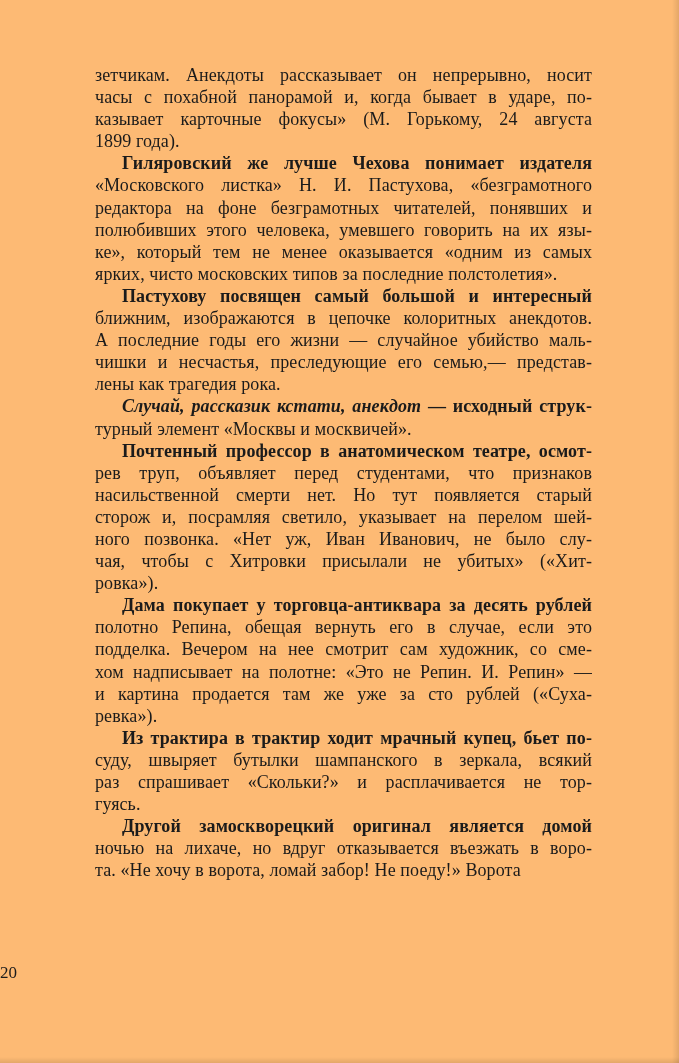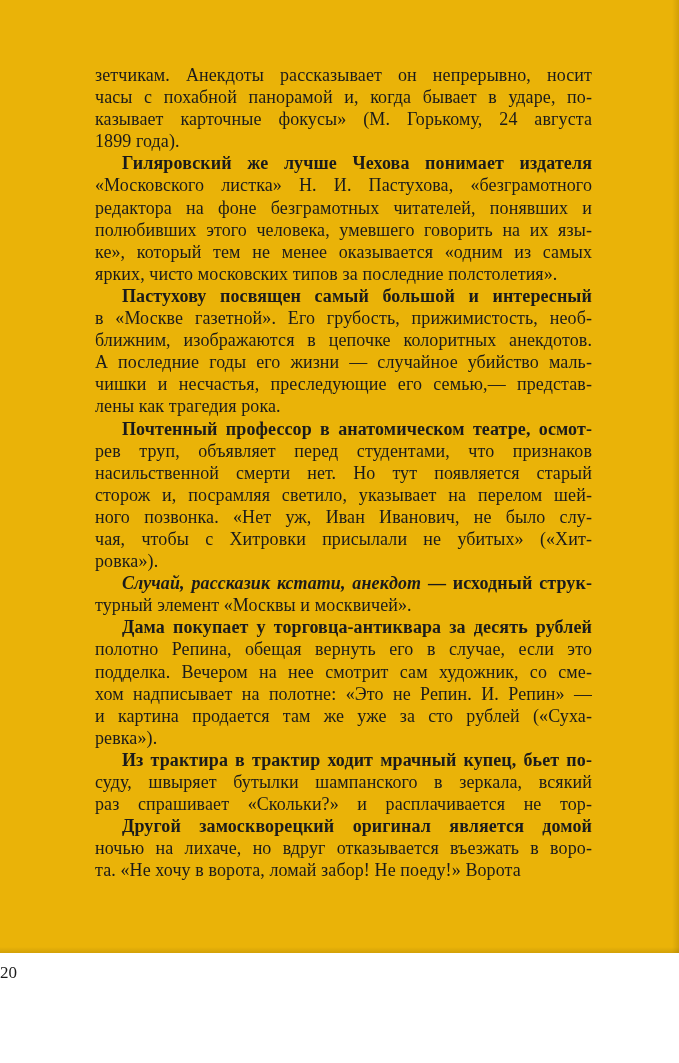--- a/index.html
+++ b/index.html
@@ -13,8 +13,8 @@
   .page {
     position: relative;
     width: 679px;
-    height: 953px;
-    background: #eab308;
+    height: 1063px;
+    background: #fdba74;
     font-family: "Liberation Serif", "DejaVu Serif", serif;
     color: #1b1b1b;
   }

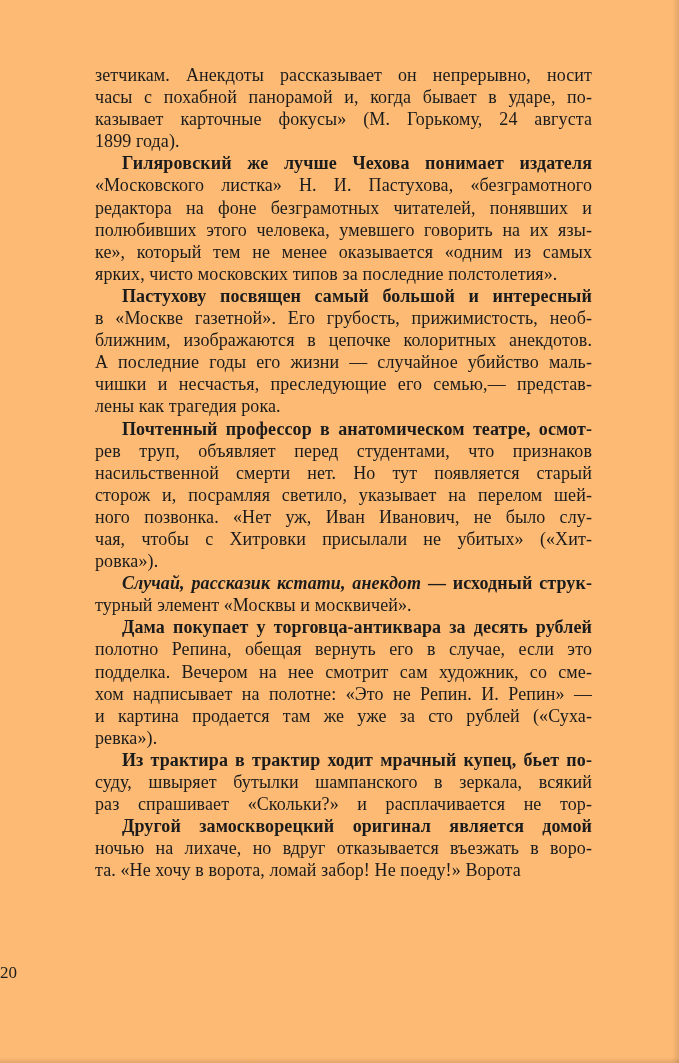--- a/index.html
+++ b/index.html
@@ -88,7 +88,6 @@
       </div>
       <div class="para">
         <div class="line indent">Пастухову посвящен самый большой и интересный очерк</div>
-        <div class="line">в «Москве газетной». Его грубость, прижимистость, необ-</div>
         <div class="line">ближним, изображаются в цепочке колоритных анекдотов.</div>
         <div class="line">А последние годы его жизни — случайное убийство маль-</div>
         <div class="line">чишки и несчастья, преследующие его семью,— представ-</div>

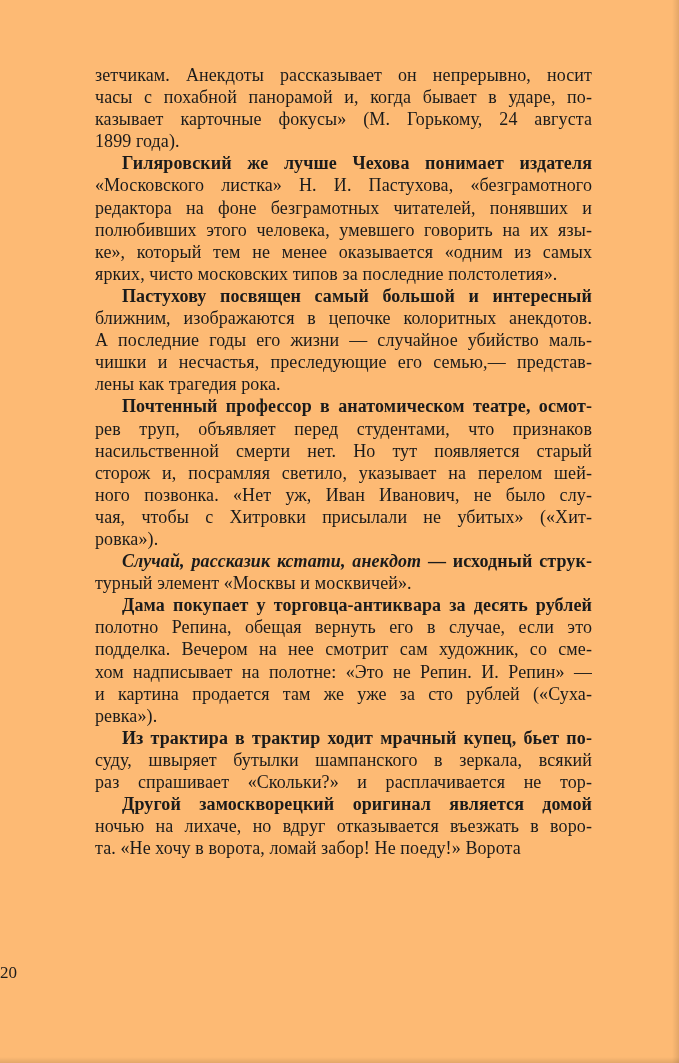--- a/index.html
+++ b/index.html
@@ -94,6 +94,10 @@
         <div class="line last">лены как трагедия рока.</div>
       </div>
       <div class="para">
+        <div class="line indent"><span class="italic">Случай, рассказик кстати, анекдот</span><span> — исходный струк-</span></div>
+        <div class="line last">турный элемент «Москвы и москвичей».</div>
+      </div>
+      <div class="para">
         <div class="line indent">Почтенный профессор в анатомическом театре, осмот-</div>
         <div class="line">рев труп, объявляет перед студентами, что признаков</div>
         <div class="line">насильственной смерти нет. Но тут появляется старый</div>
@@ -101,10 +105,6 @@
         <div class="line">ного позвонка. «Нет уж, Иван Иванович, не было слу-</div>
         <div class="line">чая, чтобы с Хитровки присылали не убитых» («Хит-</div>
         <div class="line last">ровка»).</div>
-      </div>
-      <div class="para">
-        <div class="line indent"><span class="italic">Случай, рассказик кстати, анекдот</span><span> — исходный струк-</span></div>
-        <div class="line last">турный элемент «Москвы и москвичей».</div>
       </div>
       <div class="para">
         <div class="line indent">Дама покупает у торговца-антиквара за десять рублей</div>

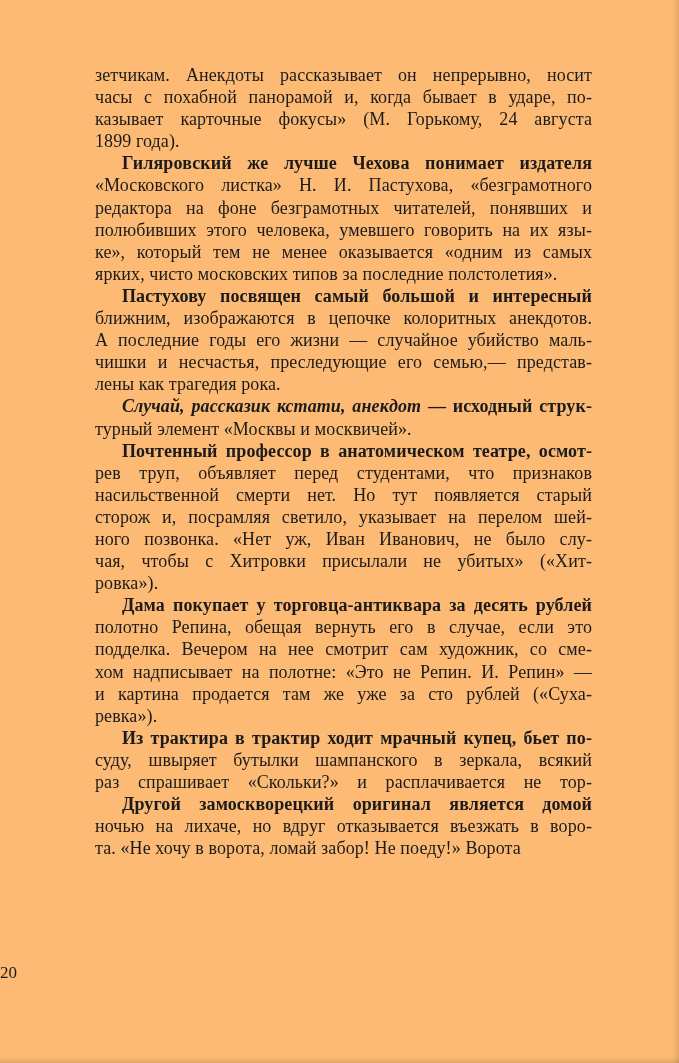--- a/index.html
+++ b/index.html
@@ -118,6 +118,7 @@
         <div class="line indent">Из трактира в трактир ходит мрачный купец, бьет по-</div>
         <div class="line">суду, швыряет бутылки шампанского в зеркала, всякий</div>
         <div class="line">раз спрашивает «Скольки?» и расплачивается не тор-</div>
+        <div class="line last">гуясь.</div>
       </div>
       <div class="para">
         <div class="line indent">Другой замоскворецкий оригинал является домой</div>

